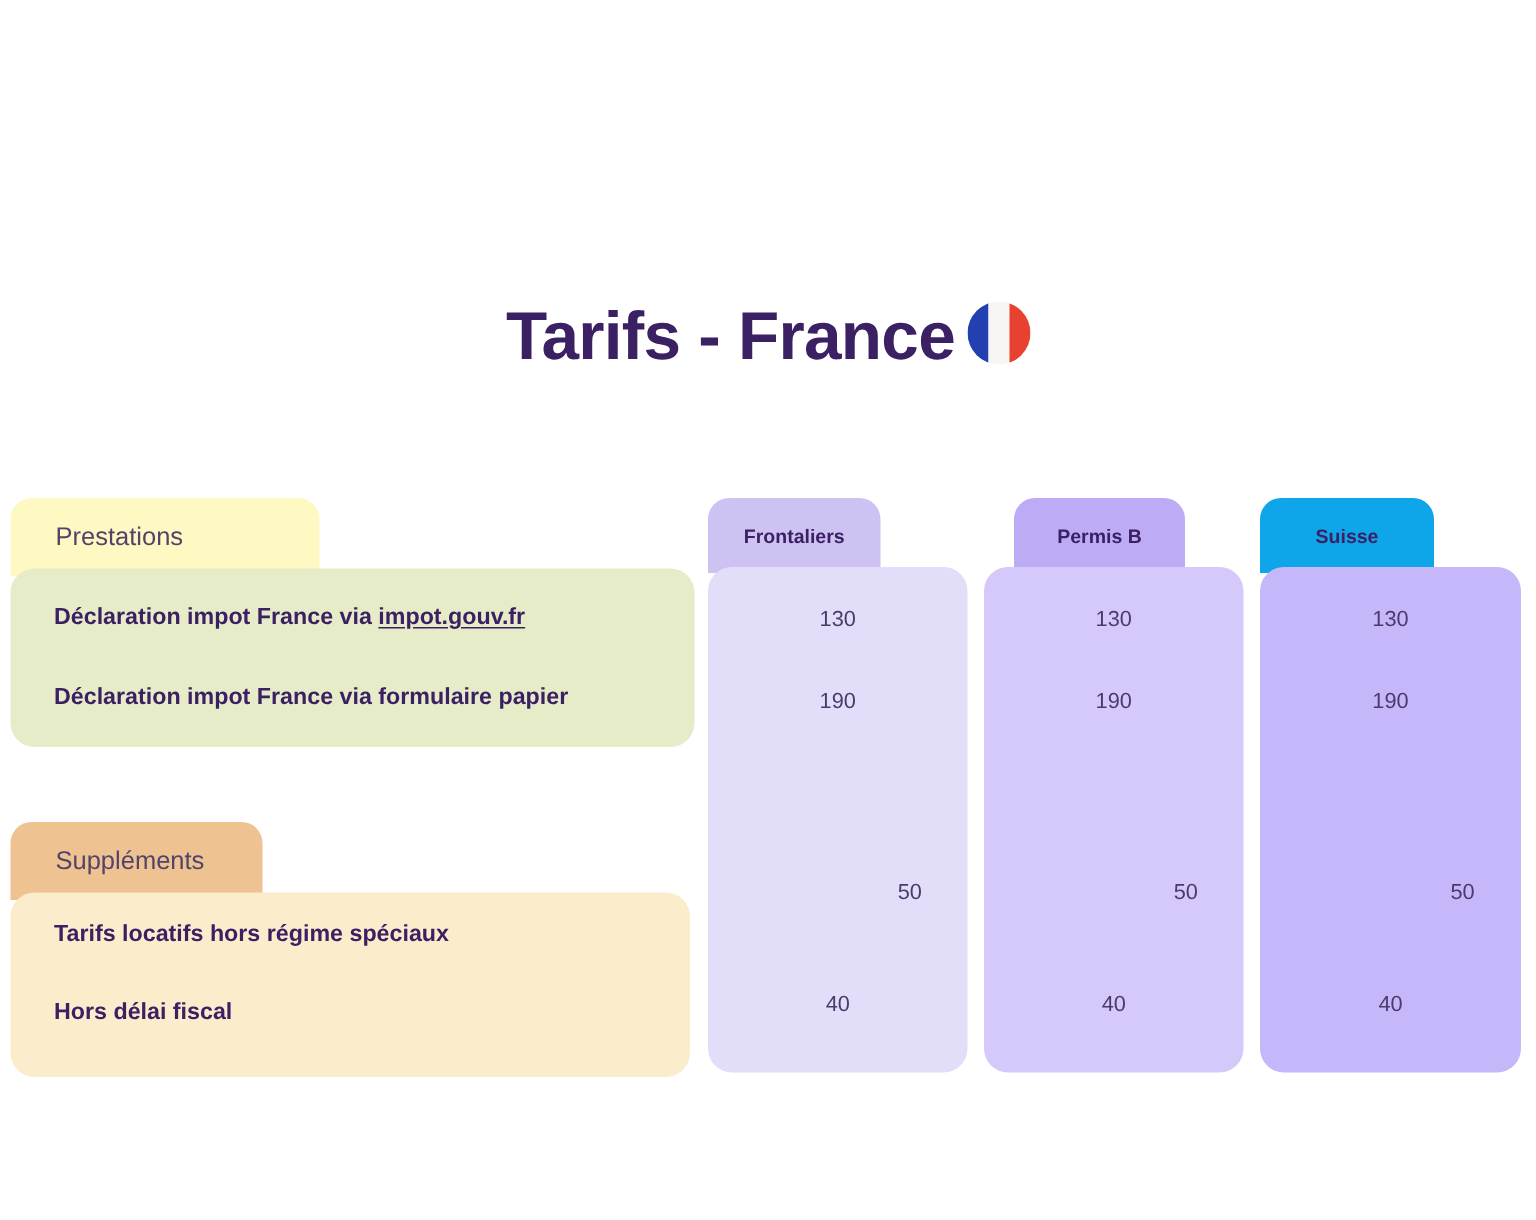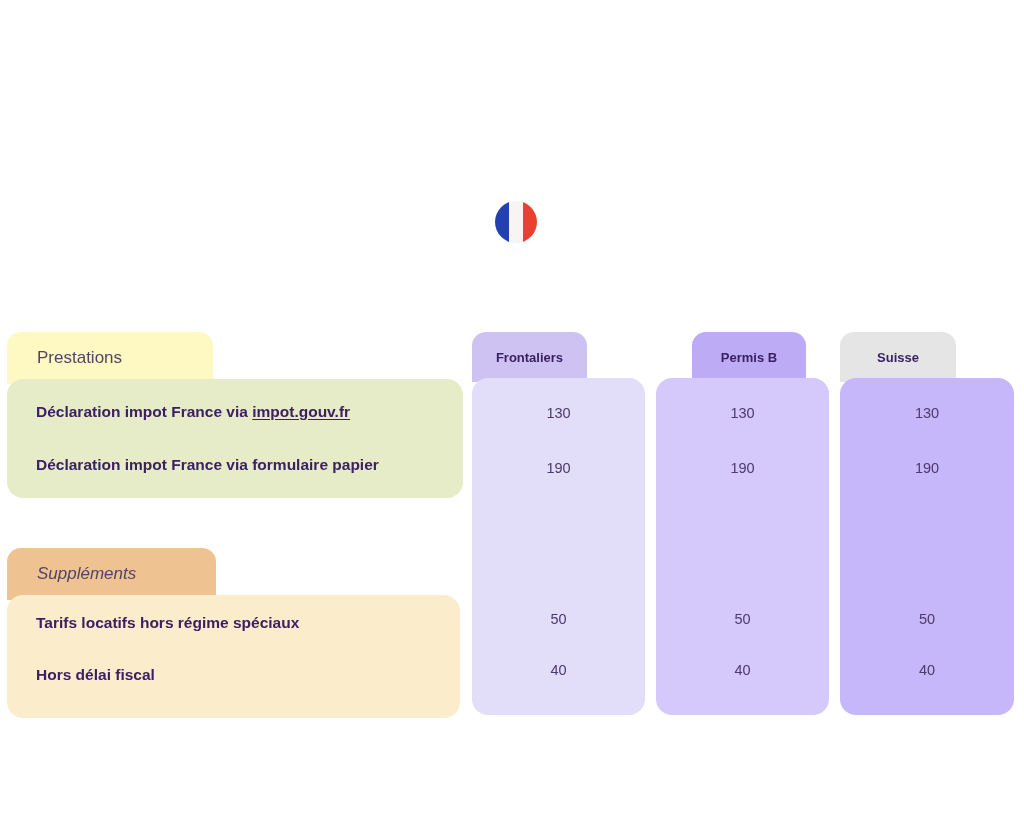--- a/index.html
+++ b/index.html
@@ -162,7 +162,7 @@
 <body>
 
 <div id="page-title">
-  <span class="flag-icon"><i class="b"></i><i class="w"></i><i class="r"></i></span>
+  <span>Tarifs - France</span><span class="flag-icon"><i class="b"></i><i class="w"></i><i class="r"></i></span>
 </div>
 
 <div class="tab" id="prestations-tab">

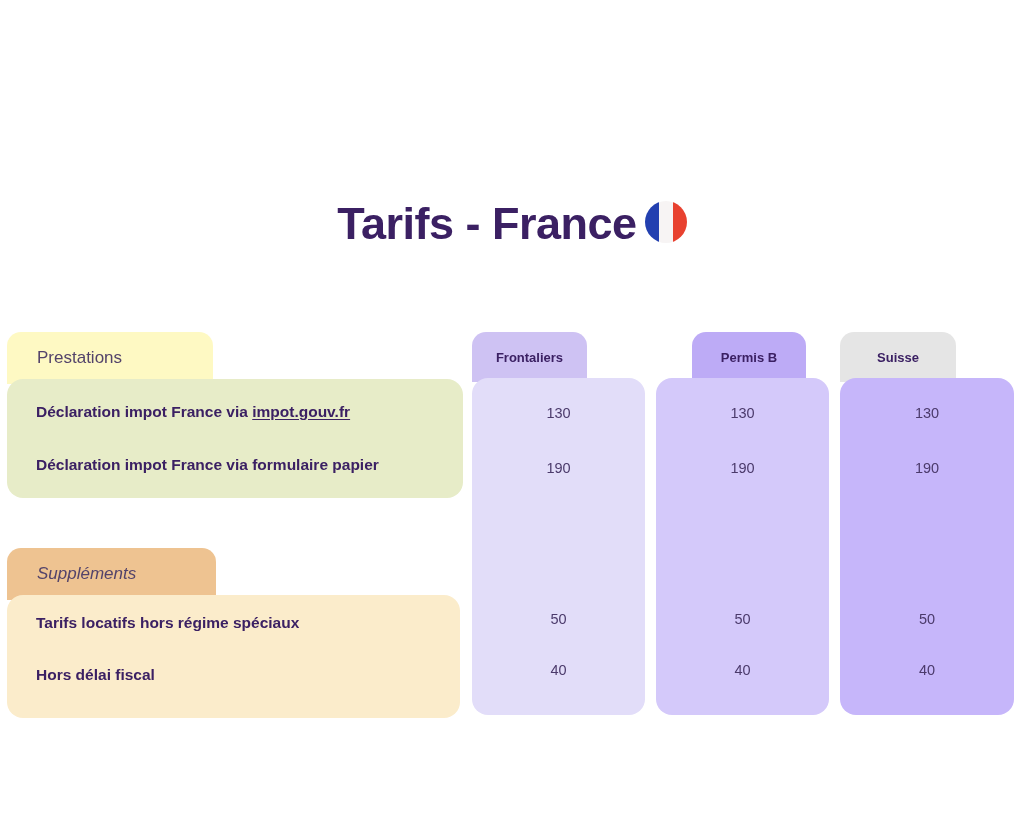--- a/index.html
+++ b/index.html
@@ -142,7 +142,7 @@
   #col-frontaliers-vals { left: 472px; width: 173px; }
 
   
-  #col-permisb-tab  { left: 692px; top: 332px; width: 114px; background: #bdabf6; }
+  #col-permisb-tab  { left: 676px; top: 332px; width: 114px; background: #bdabf6; }
   #col-permisb-card { left: 656px; width: 173px; background: #d4c9fa; }
   #col-permisb-vals { left: 656px; width: 173px; }
 

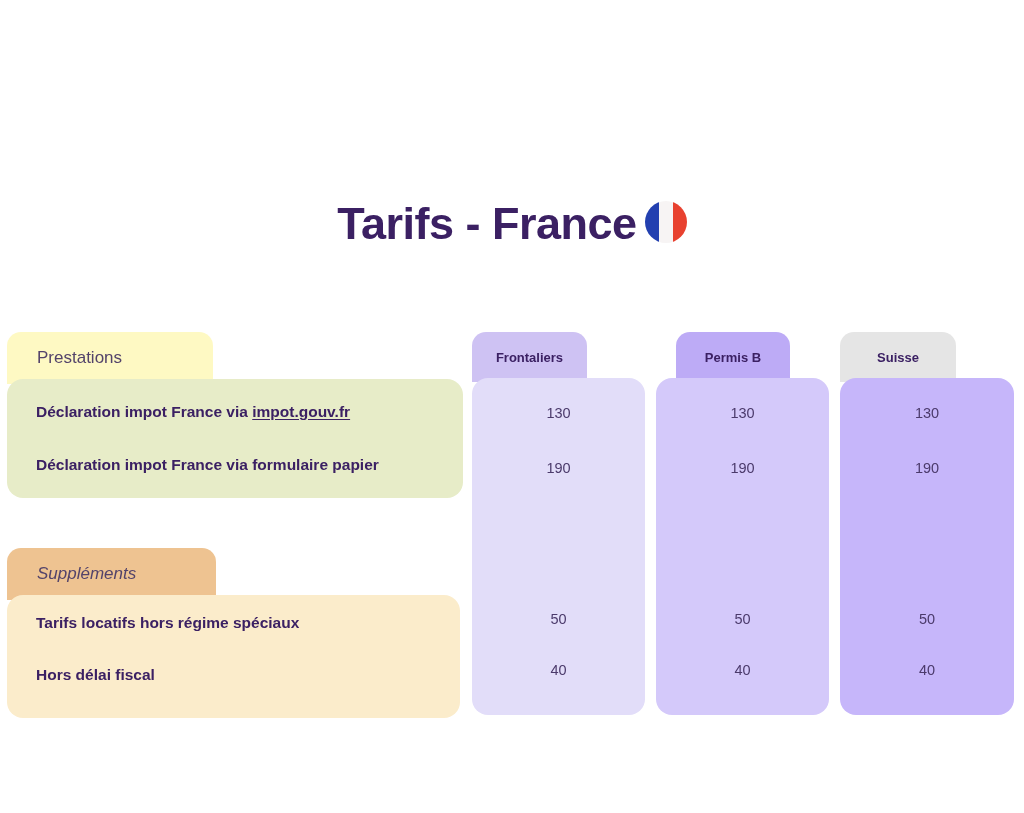--- a/index.html
+++ b/index.html
@@ -147,7 +147,7 @@
   #col-permisb-vals { left: 656px; width: 173px; }
 
   
-  #col-suisse-tab  { left: 840px; top: 332px; width: 116px; background: #e5e5e5; }
+  #col-suisse-tab  { left: 840px; top: 332px; width: 116px; background: #0ea5e9; }
   #col-suisse-card { left: 840px; width: 174px; background: #c6b6fa; }
   #col-suisse-vals { left: 840px; width: 174px; }
 

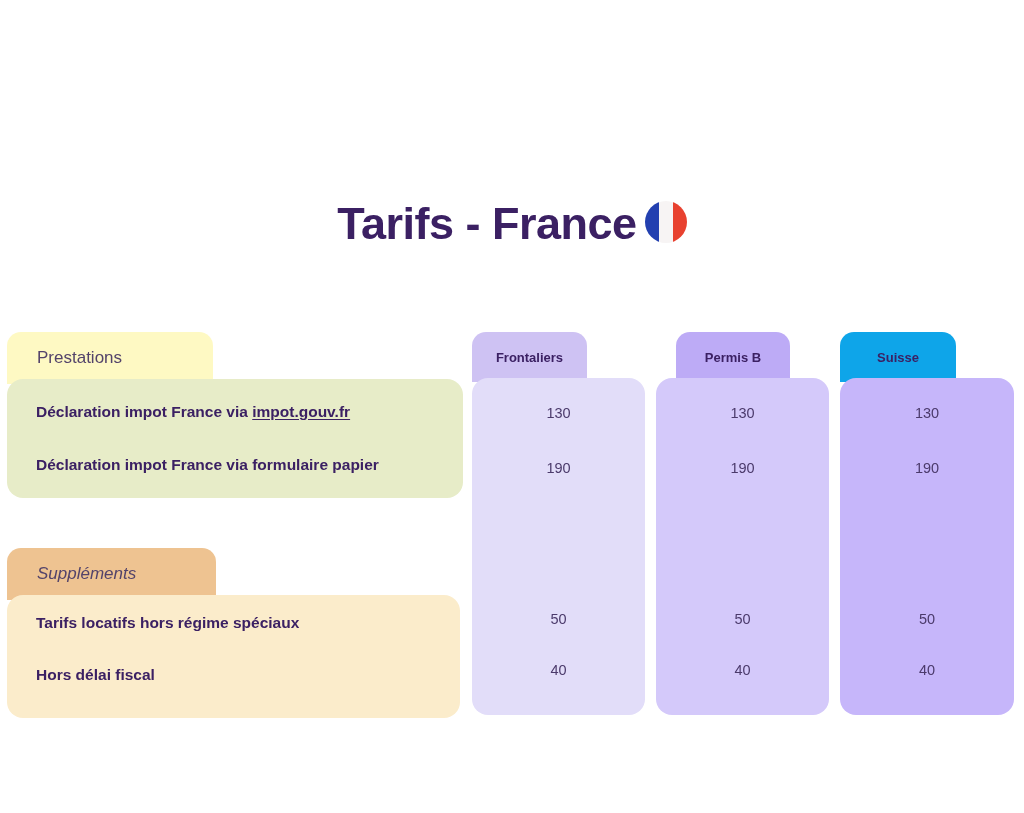--- a/index.html
+++ b/index.html
@@ -98,9 +98,8 @@
   #presta-row-1 { top: 456px; }
 
   #supplements-tab {
-    left: 7px;  top: 548px;  width: 209px; height: 52px;
+    left: 7px;  top: 548px;  width: 168px; height: 52px;
     background: #eec391;
-    font-style: italic;
   }
   #supplements-card {
     left: 7px;  top: 595px;  width: 453px; height: 123px;

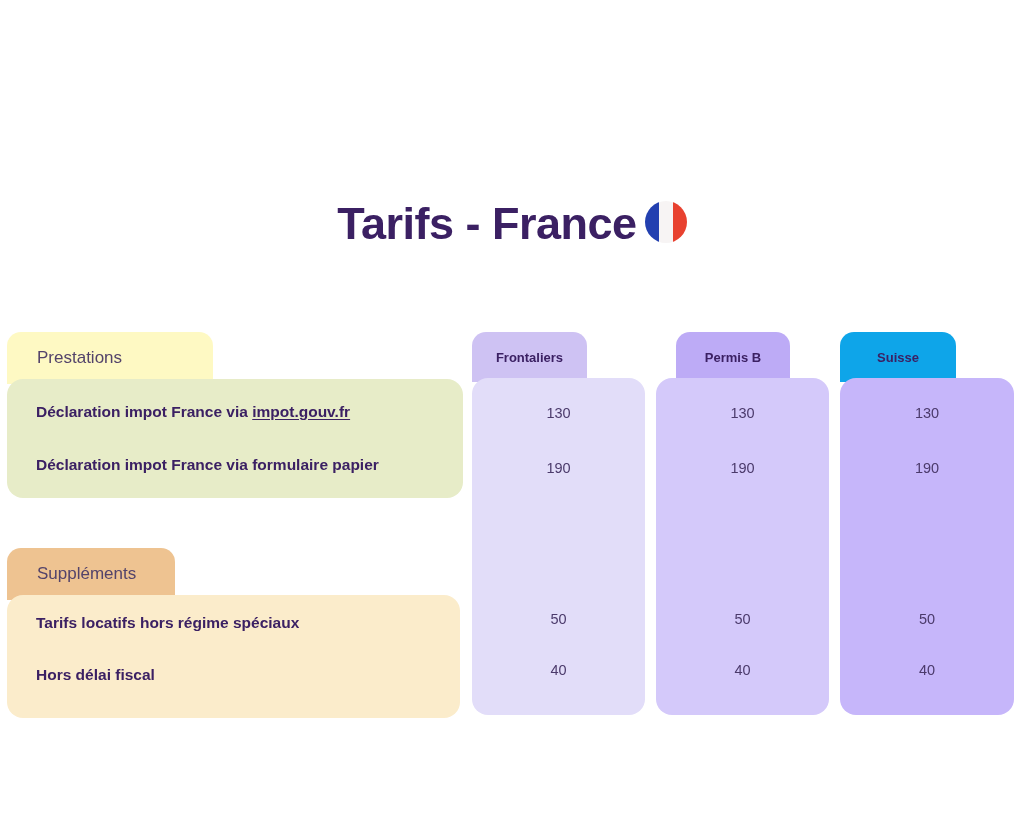--- a/index.html
+++ b/index.html
@@ -132,7 +132,7 @@
   }
   .col-val.v0 { top: 405px; }
   .col-val.v1 { top: 460px; }
-  .col-val.v2 { top: 611px; }
+  .col-val.v2 { top: 587px; padding-left: 48px; }
   .col-val.v3 { top: 662px; }
 
   

